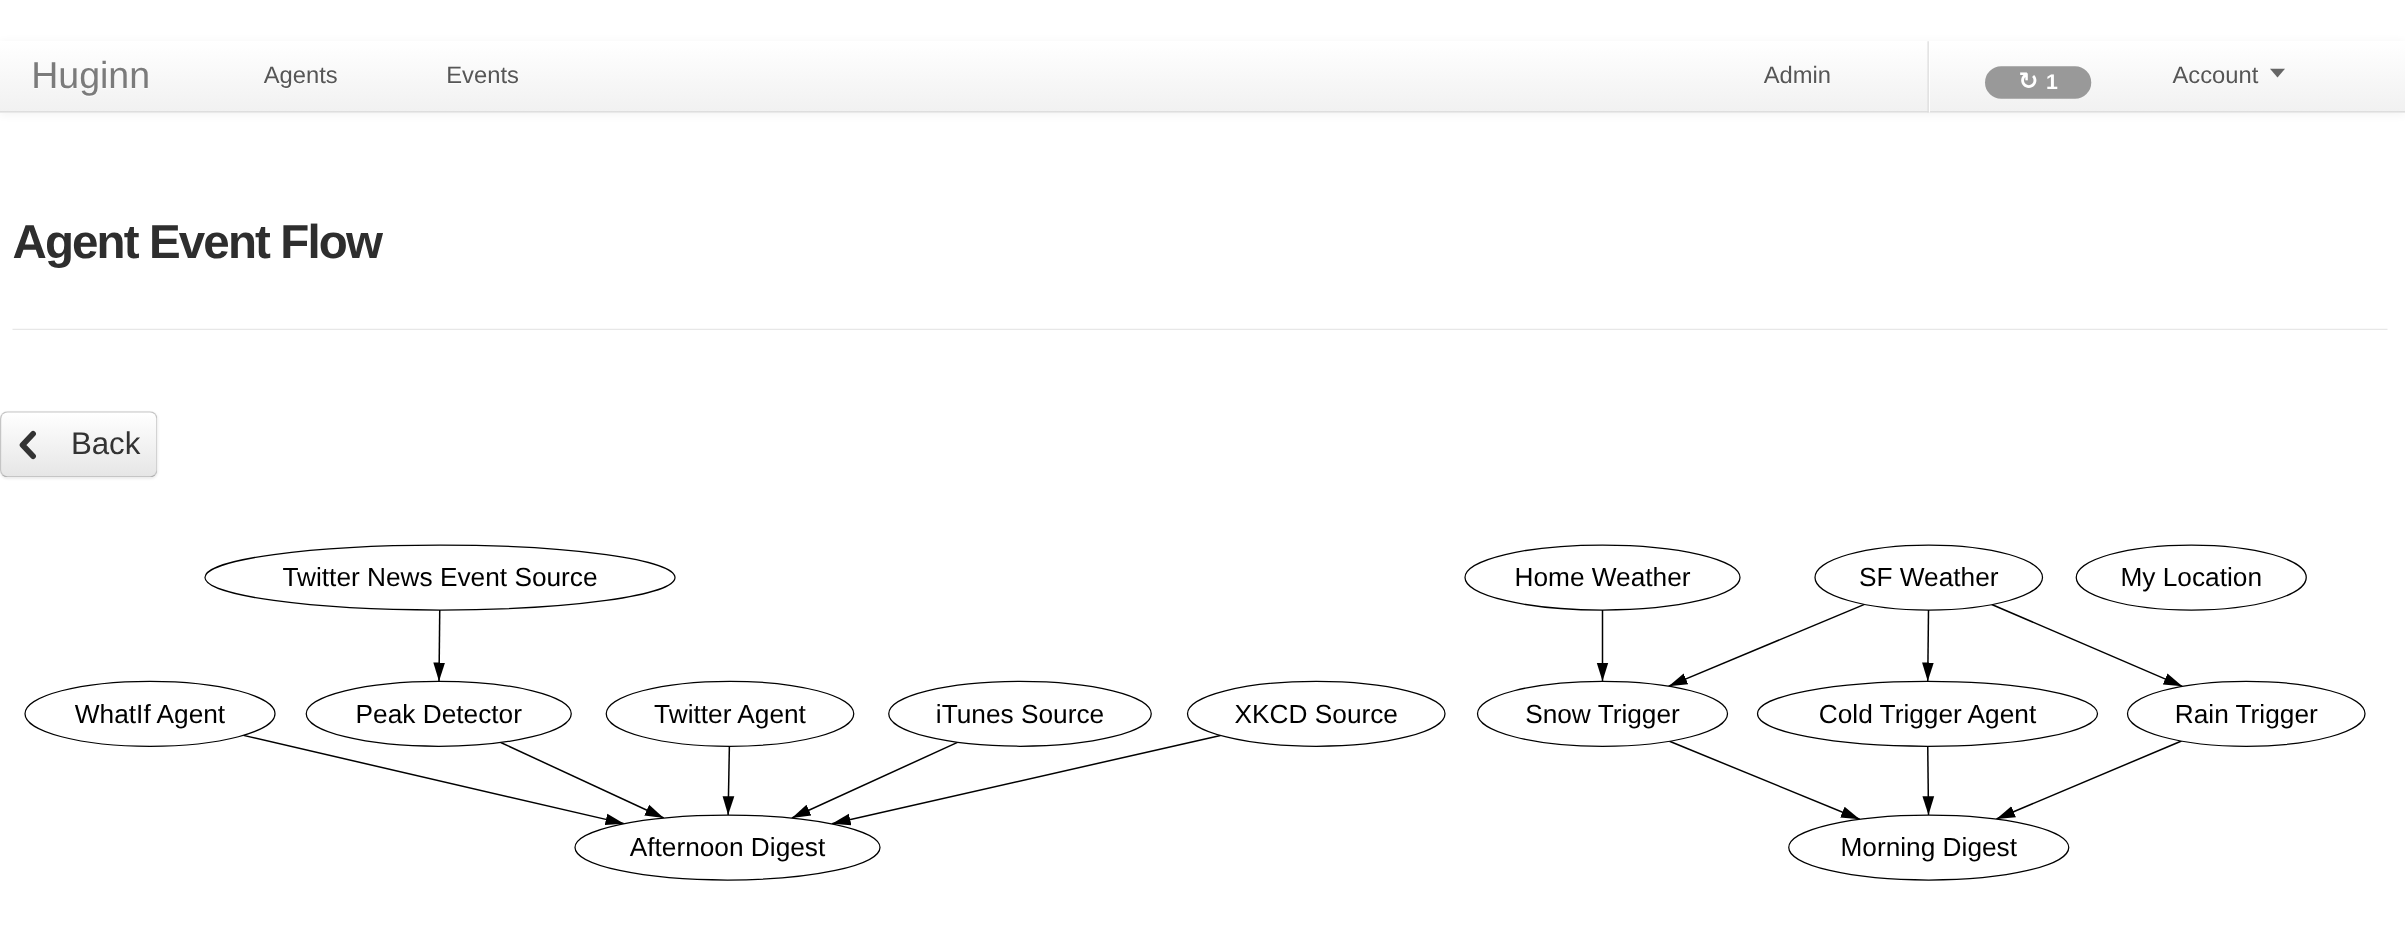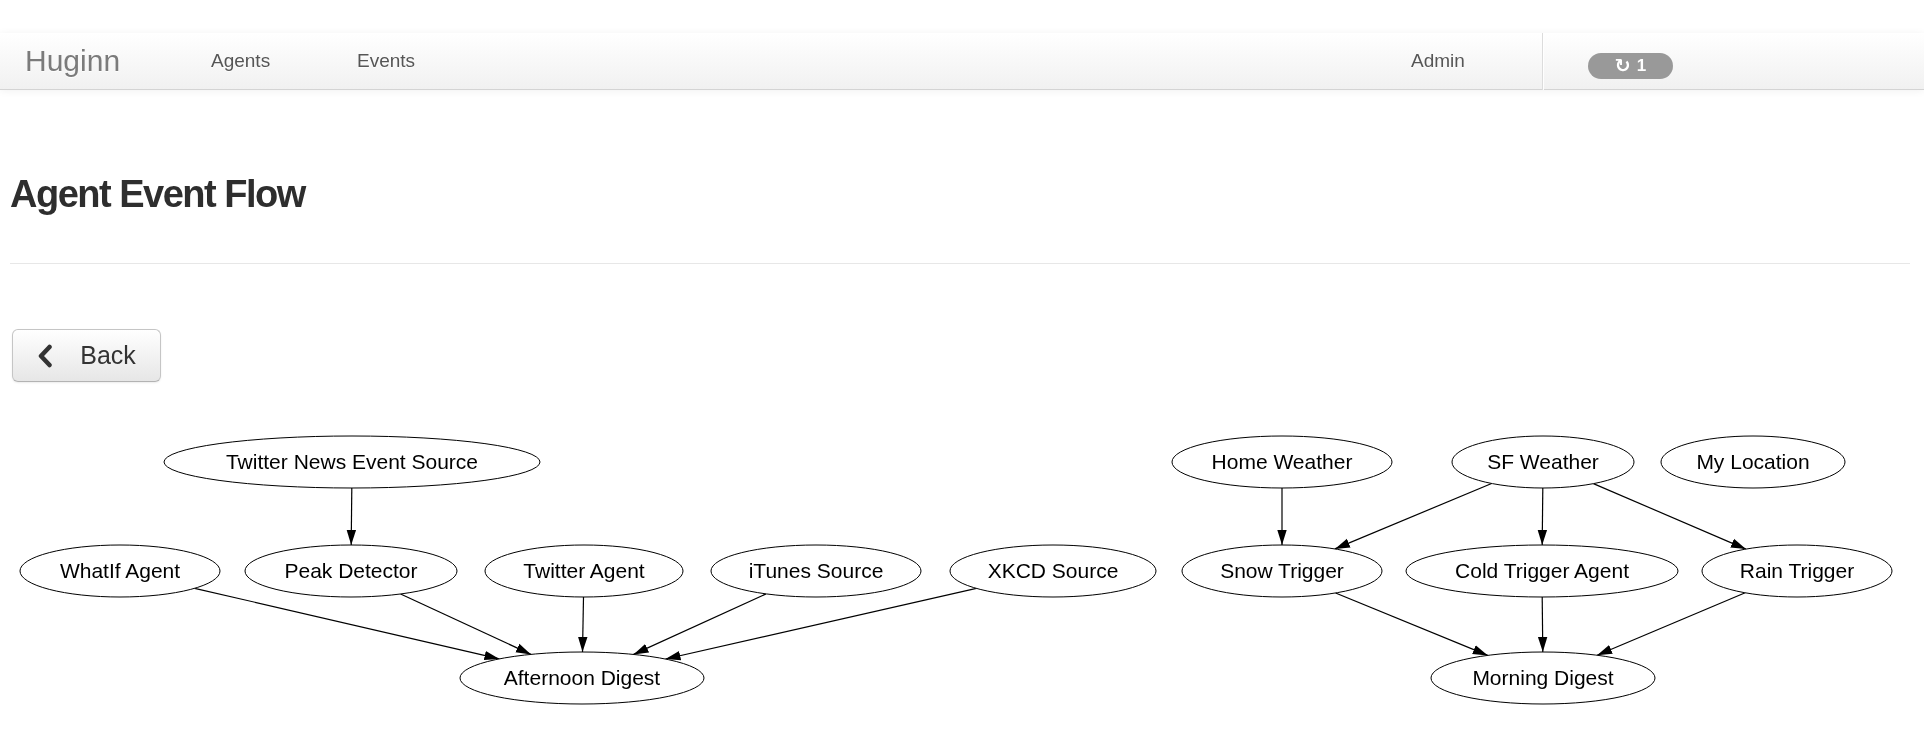--- a/index.html
+++ b/index.html
@@ -133,6 +133,9 @@
     <span class="refresh-glyph">↻</span>
     <span>1</span>
   </span>
+  <a class="nav-link nav-account">
+    <span>Account</span><span class="caret"></span>
+  </a>
 </nav>
 
 <main>

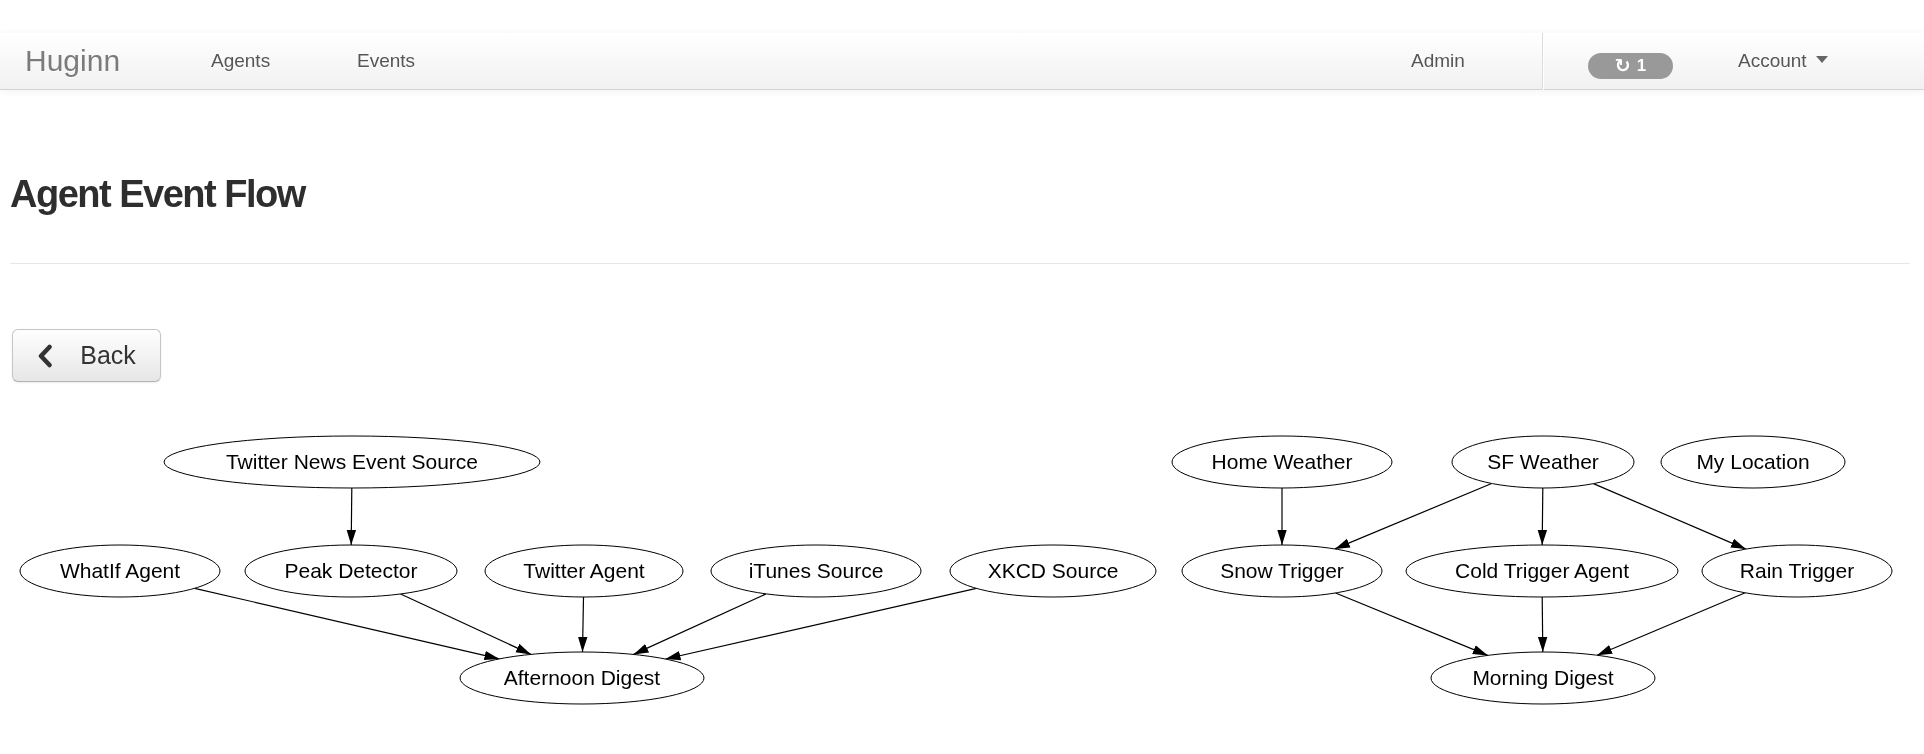--- a/index.html
+++ b/index.html
@@ -89,8 +89,8 @@
 
   
   .btn-back {
-    position: absolute; left: 12px; top: 329px;
-    width: 149px; height: 53px;
+    position: absolute; left: 0; top: 329px;
+    width: 126px; height: 53px;
     display: flex; align-items: center; justify-content: center;
     gap: 28px;
     background: linear-gradient(#ffffff, #e6e6e6);

